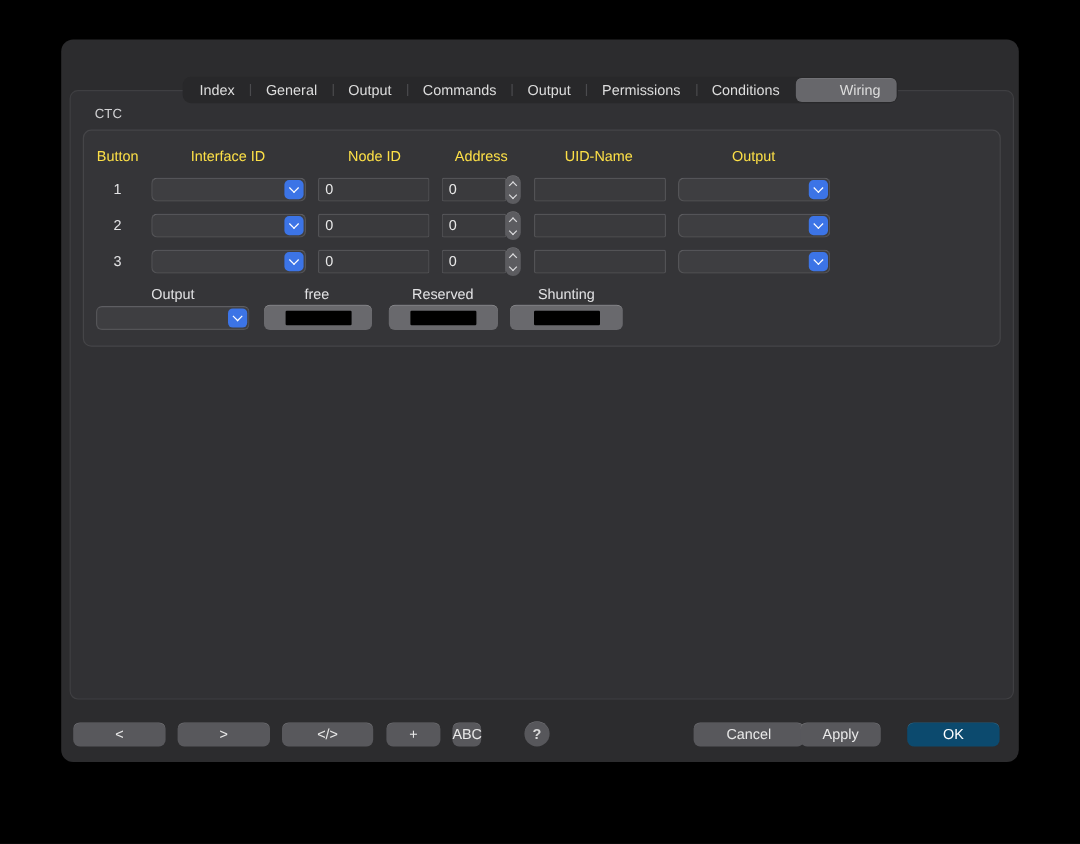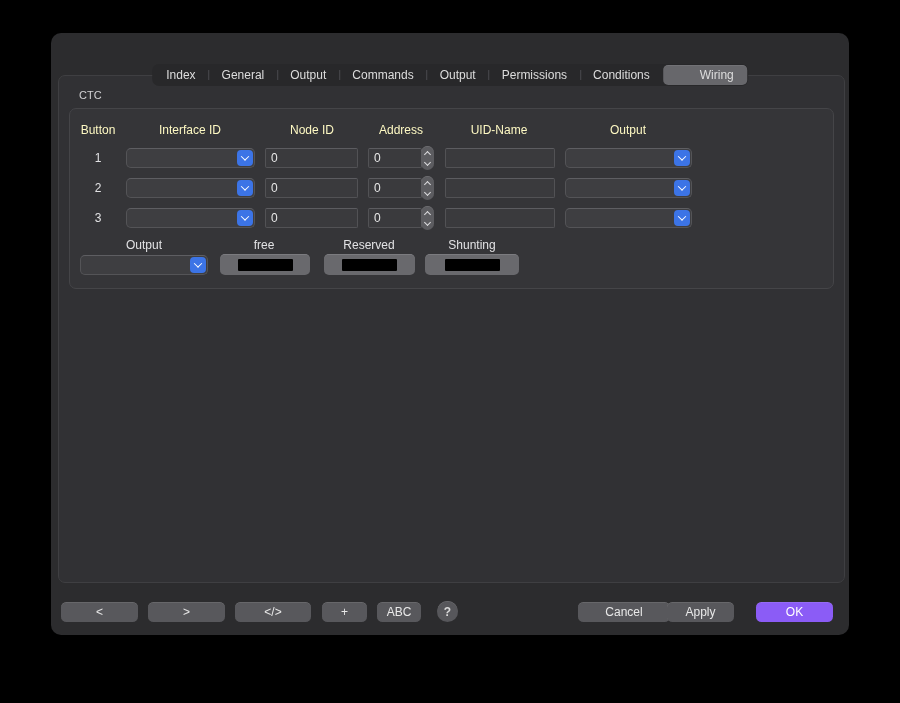--- a/index.html
+++ b/index.html
@@ -42,7 +42,7 @@
               background:#353538; border:1px solid #454548; border-radius:7px; }
 
   .col-header { position:absolute; top:14px; transform:translateX(-50%);
-                color:#fef9c3; font-size:12px; white-space:nowrap; }
+                color:#fde047; font-size:12px; white-space:nowrap; }
 
   .rownum { position:absolute; width:24px; text-align:center; color:#e2e2e4;
             font-size:12px; line-height:20px; }

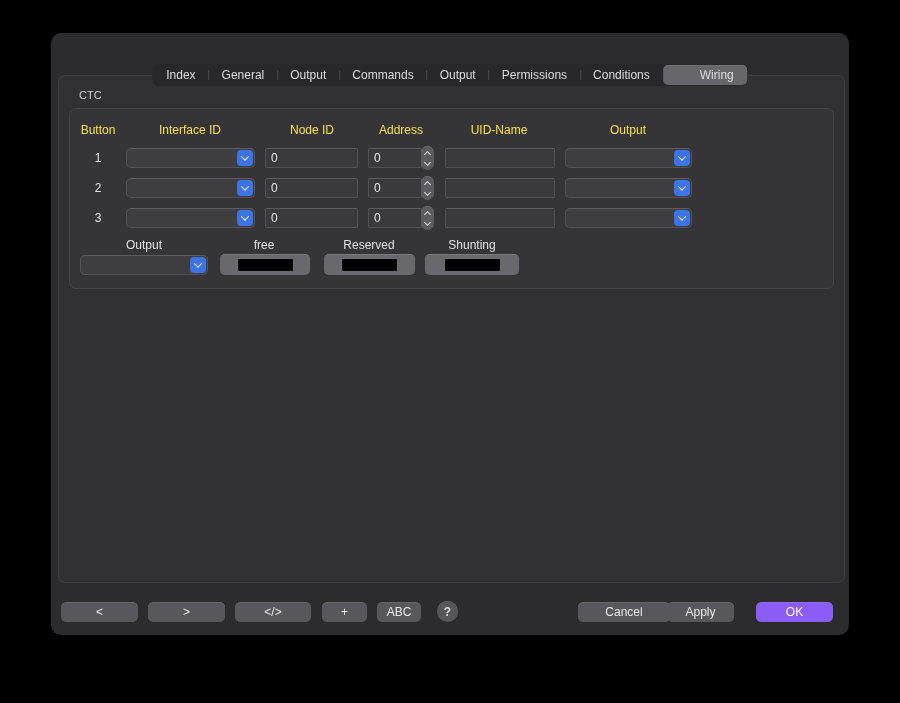--- a/index.html
+++ b/index.html
@@ -208,7 +208,7 @@
   <button class="btn" style="left:97px;  width:77px">&gt;</button>
   <button class="btn" style="left:184px; width:76px">&lt;/&gt;</button>
   <button class="btn" style="left:271px; width:45px">+</button>
-  <button class="btn" style="left:326px; width:44px">ABC</button>
+  <button class="btn" style="left:326px; width:24px">ABC</button>
   <button class="help" style="left:386px">?</button>
 
   <button class="btn" style="left:527px; width:92px">Cancel</button>

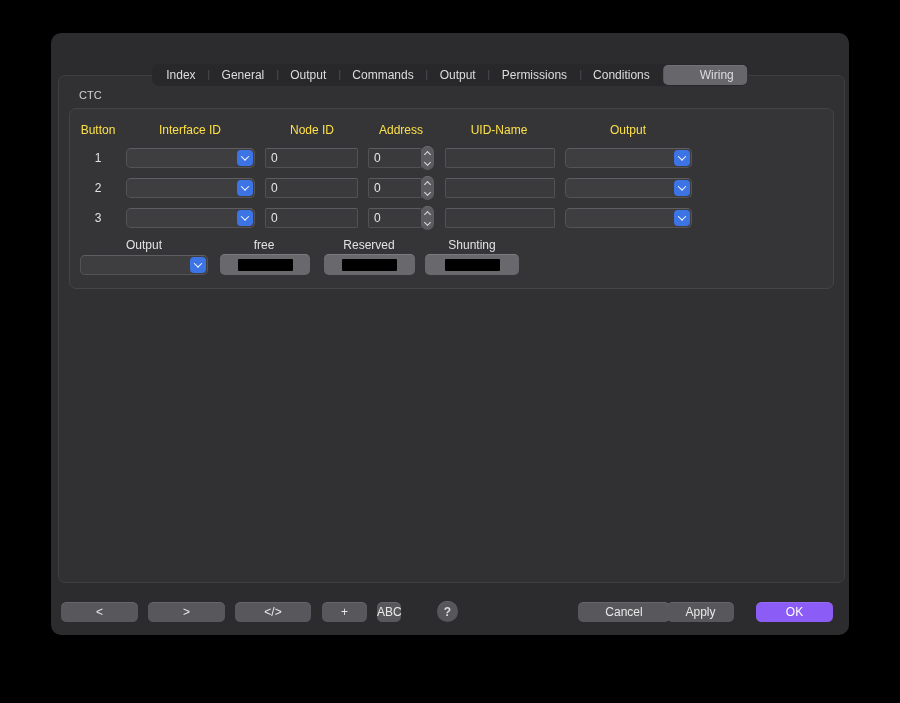--- a/index.html
+++ b/index.html
@@ -83,7 +83,7 @@
          border:none; border-radius:5.5px; color:#e9e9e9; font-size:12px;
          font-family:"Liberation Sans", sans-serif;
          box-shadow:inset 0 0.5px 0 rgba(255,255,255,.18); text-align:center; }
-  .btn.primary { background:#8b5cf6; color:#fff; }
+  .btn.primary { background:#0c4a6e; color:#fff; }
   .help { position:absolute; top:568px; width:21px; height:21px; border-radius:50%;
           background:#57575b; border:none; color:#dadada; font-size:12px; font-weight:bold;
           box-shadow:inset 0 0.5px 0 rgba(255,255,255,.2); }

